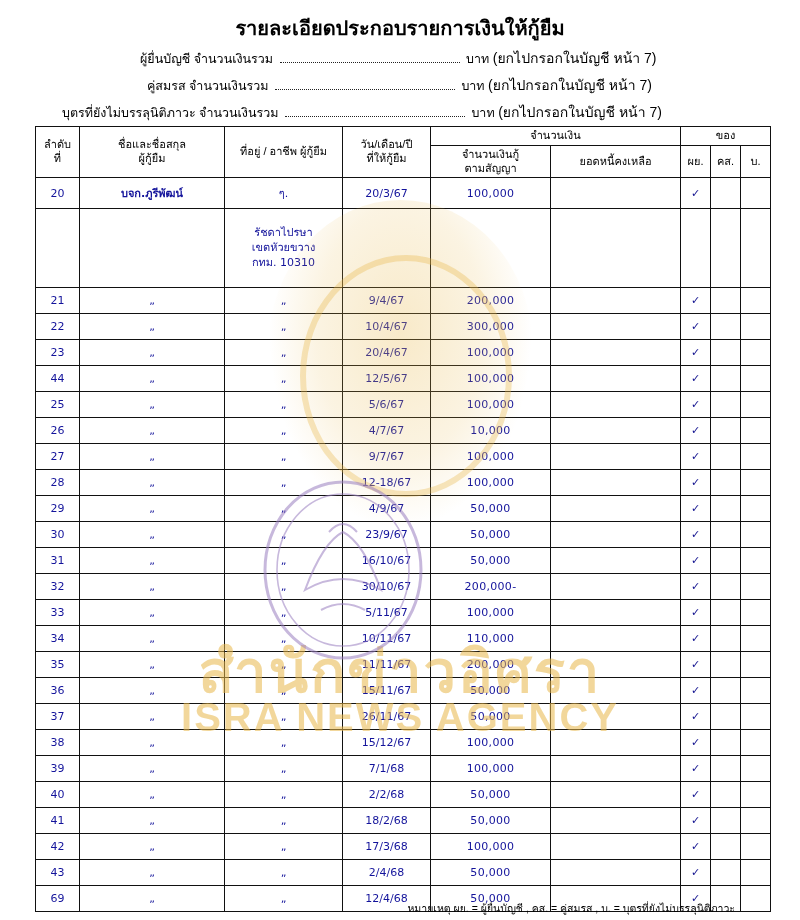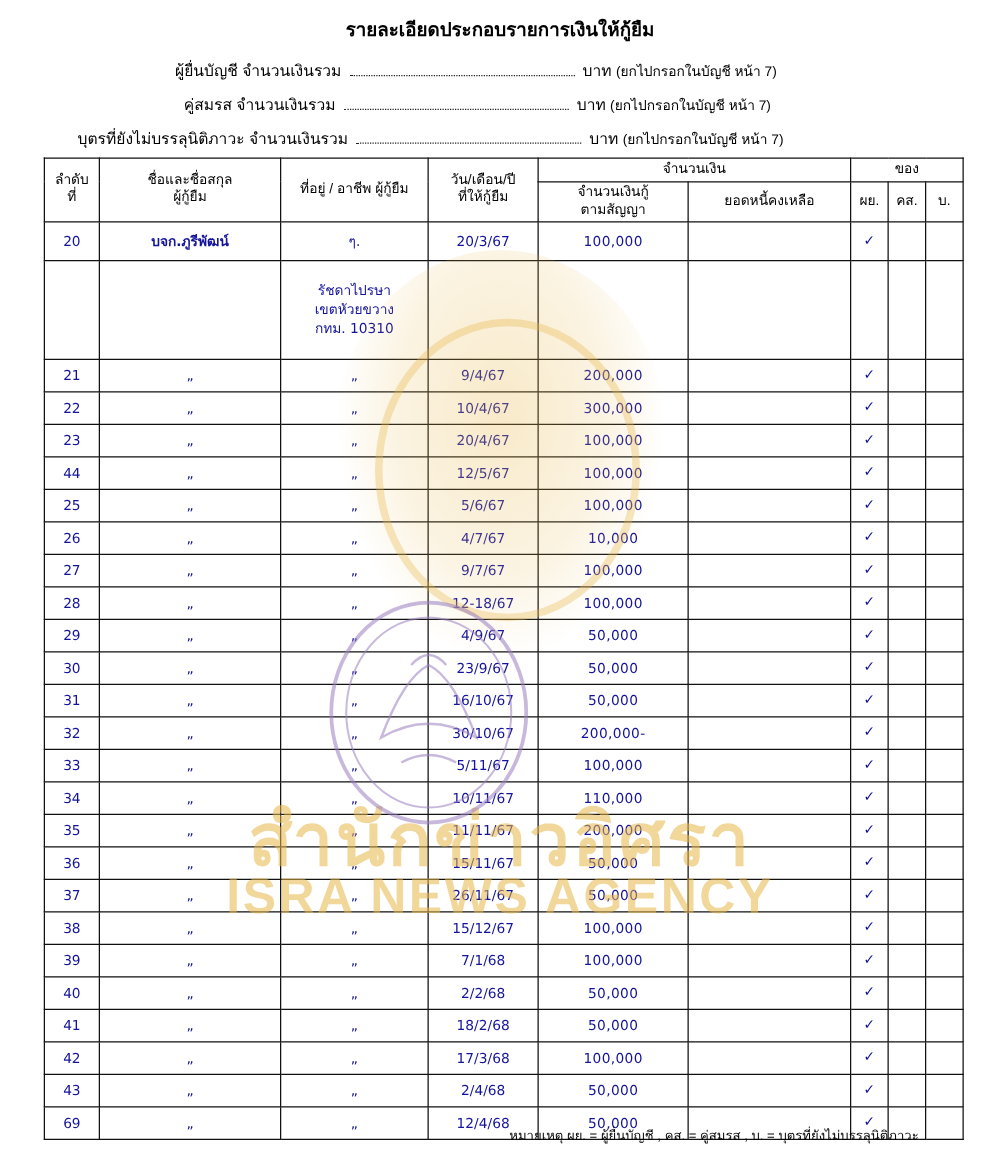--- a/index.html
+++ b/index.html
@@ -72,7 +72,7 @@
     position: absolute;
     top: 12px; left: 0; width: 800px;
     text-align: center;
-    font-size: 15px;
+    font-size: 20px;
     font-weight: bold;
   }
   .hdr-line {

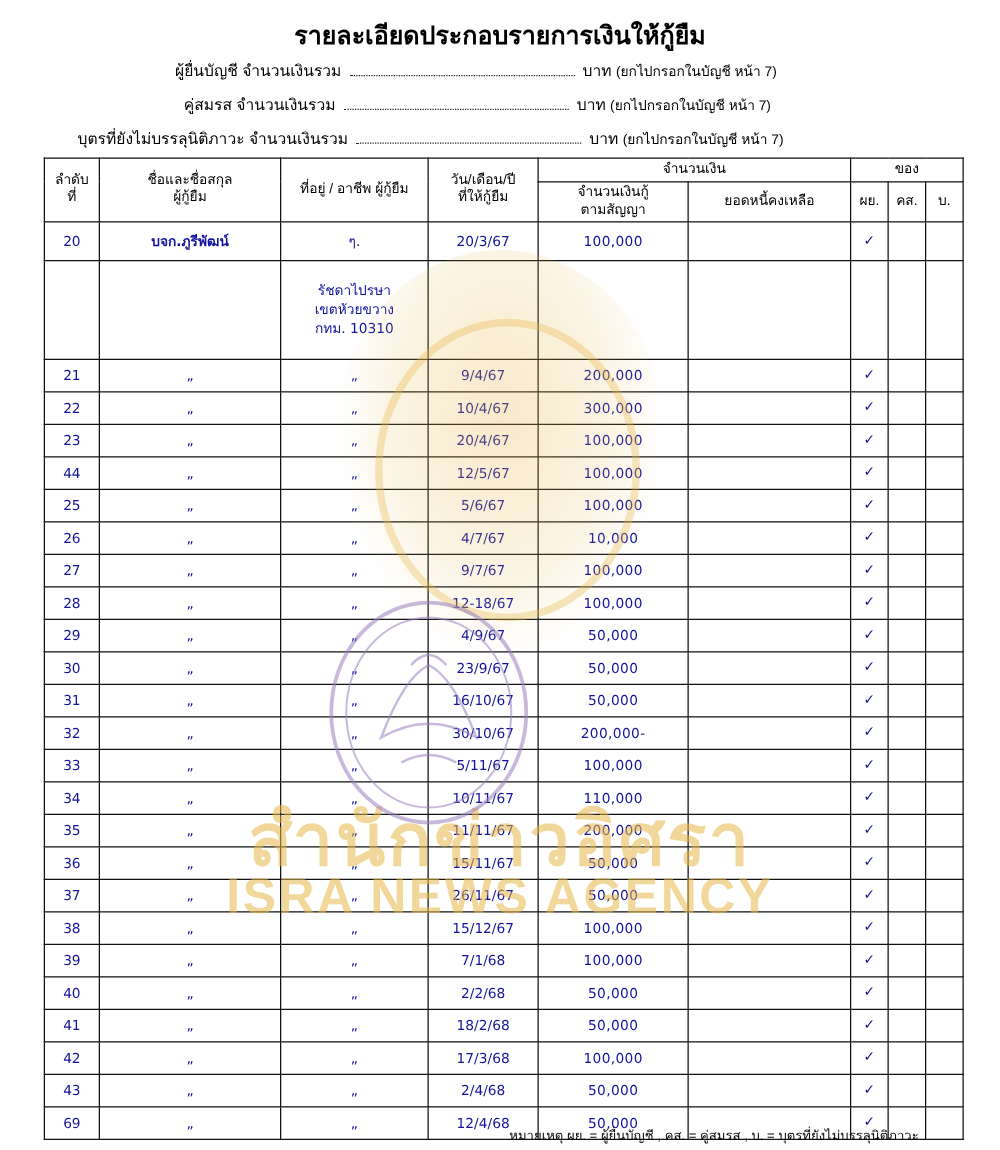--- a/index.html
+++ b/index.html
@@ -86,7 +86,7 @@
     margin: 0 3px;
     vertical-align: baseline;
   }
-  .hdr-line .note { font-size: 11px; text-align: right; }
+  .hdr-line .note { font-size: 14px; text-align: right; }
 
   #hdr1 { top: 47px; left: 140px; }
   #hdr2 { top: 74px; left: 147px; }

